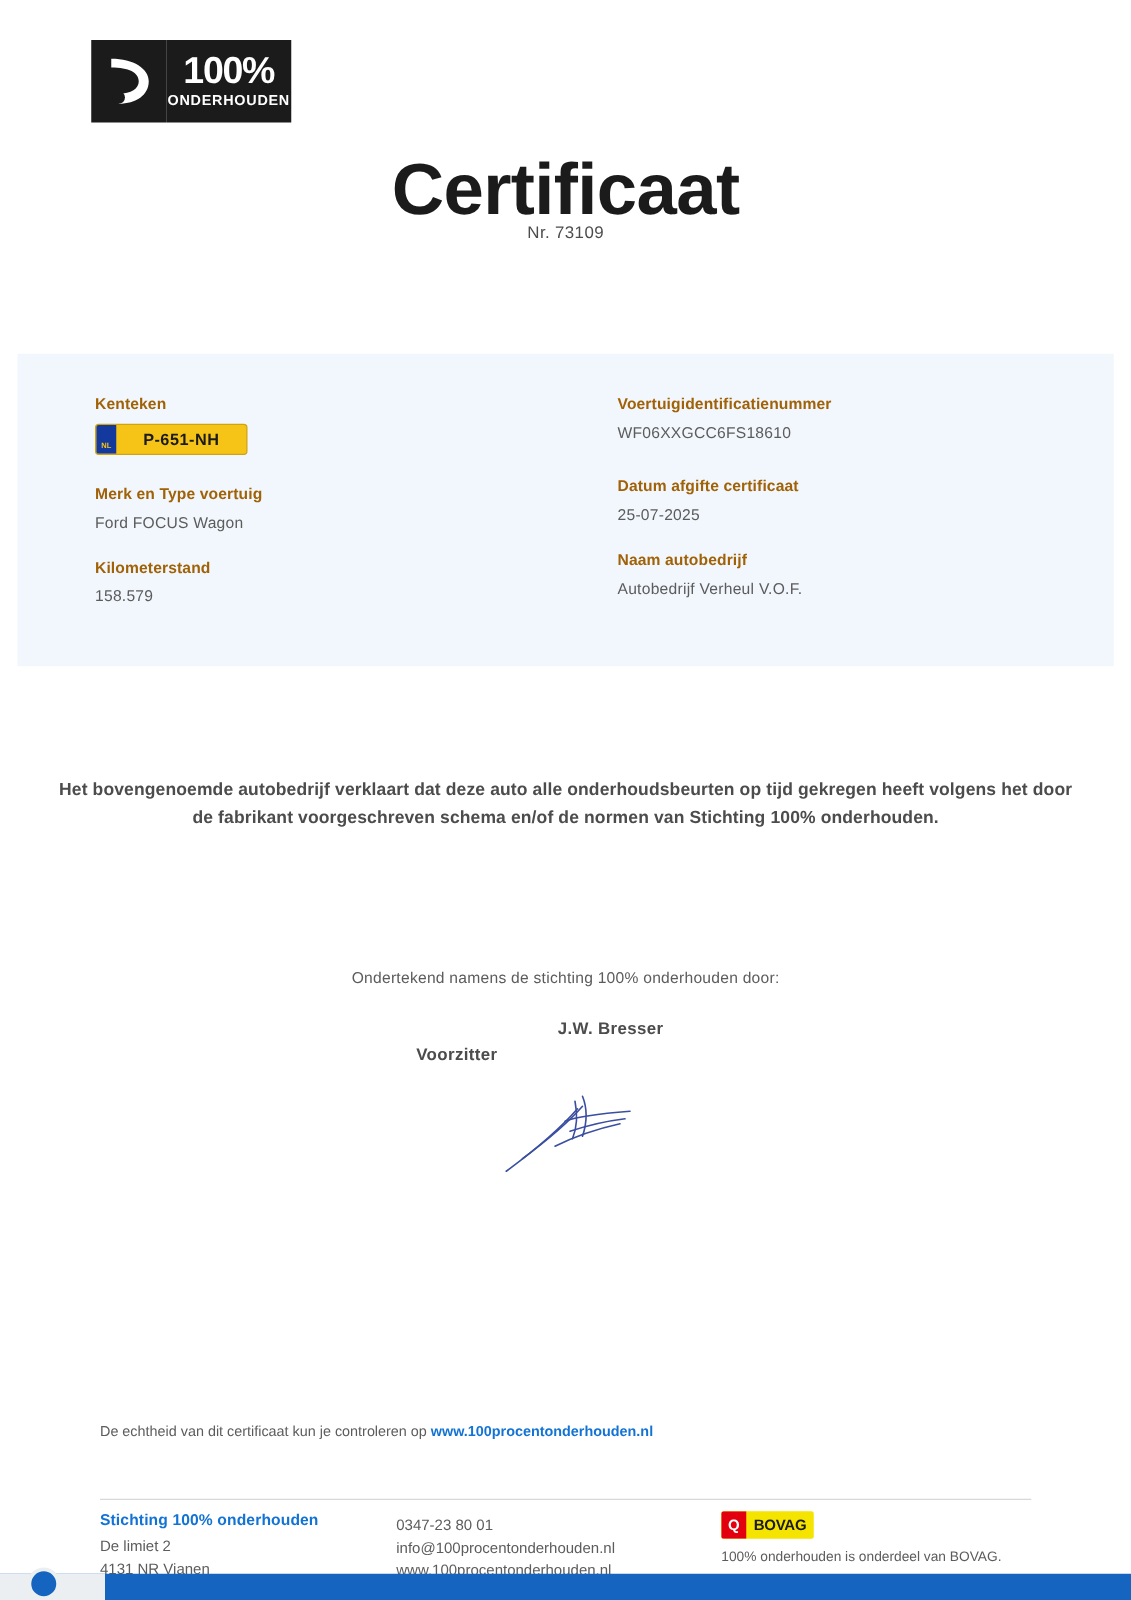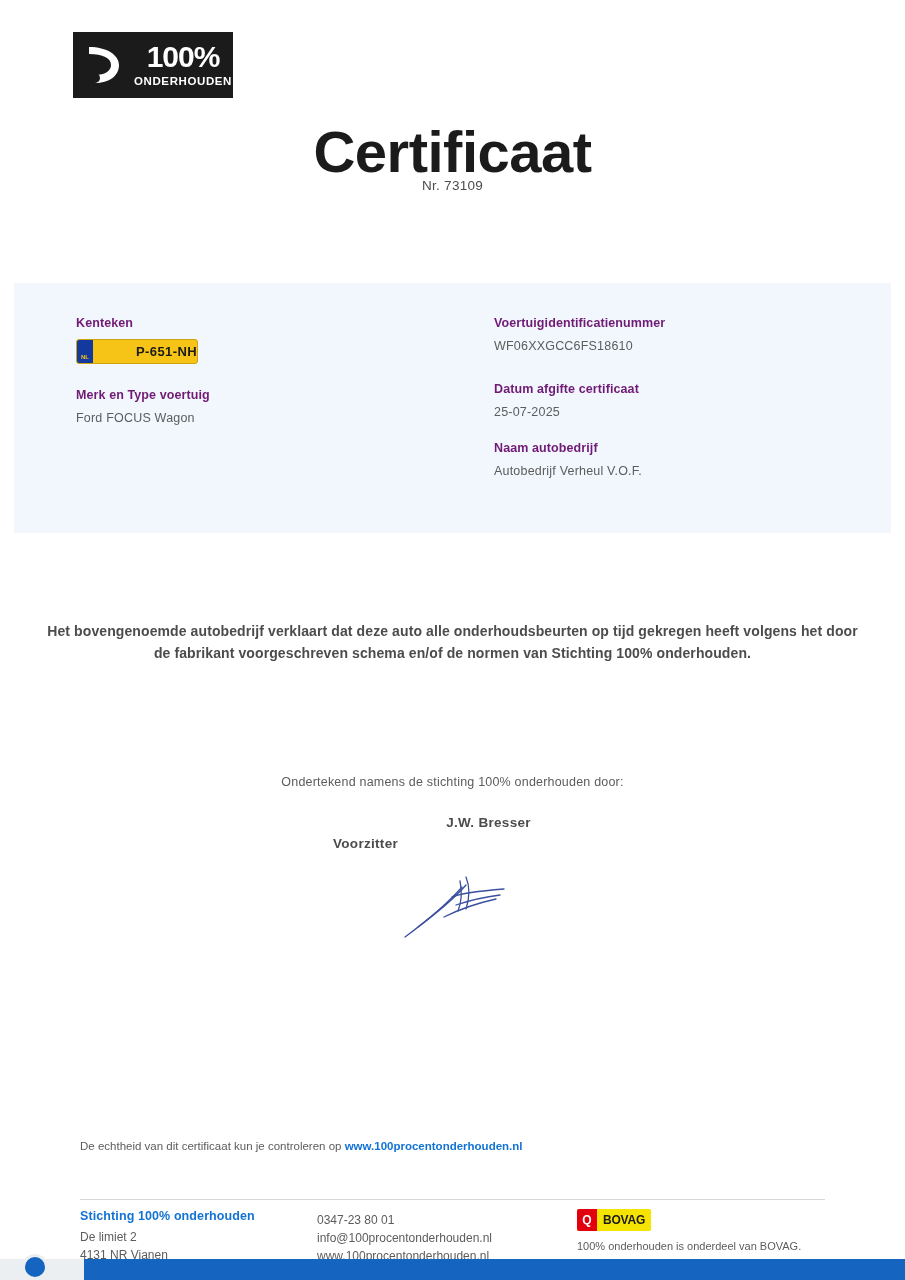--- a/index.html
+++ b/index.html
@@ -112,7 +112,7 @@
   .field-label {
     font-size: 12.5px;
     font-weight: bold;
-    color: #701a75;
+    color: #a16207;
     margin-bottom: 9px;
     letter-spacing: 0.1px;
   }

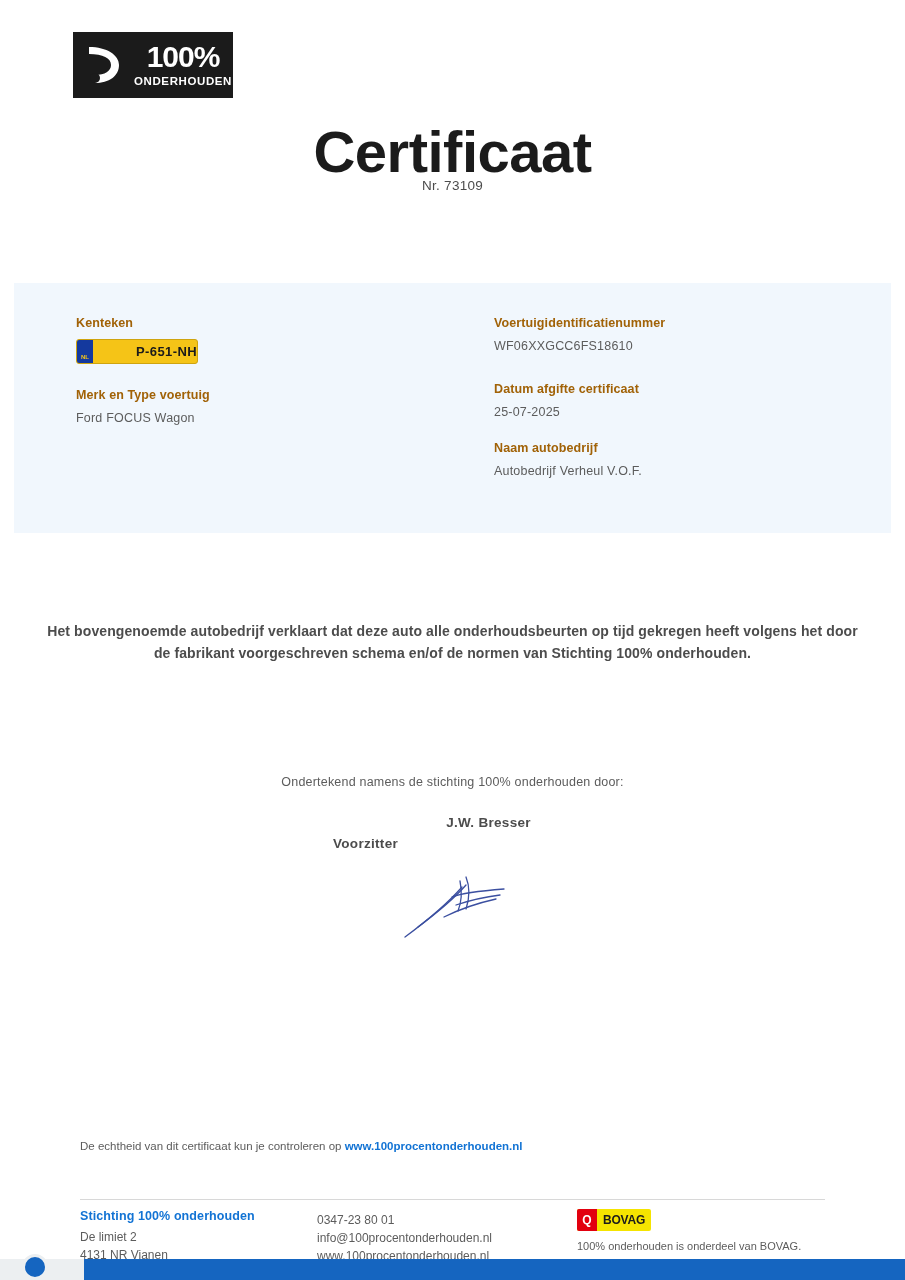--- a/index.html
+++ b/index.html
@@ -148,7 +148,7 @@
   }
   .plate-number {
     flex: 1;
-    text-align: right;
+    text-align: center;
     font-size: 13px;
     font-weight: bold;
     color: #1b1b1b;

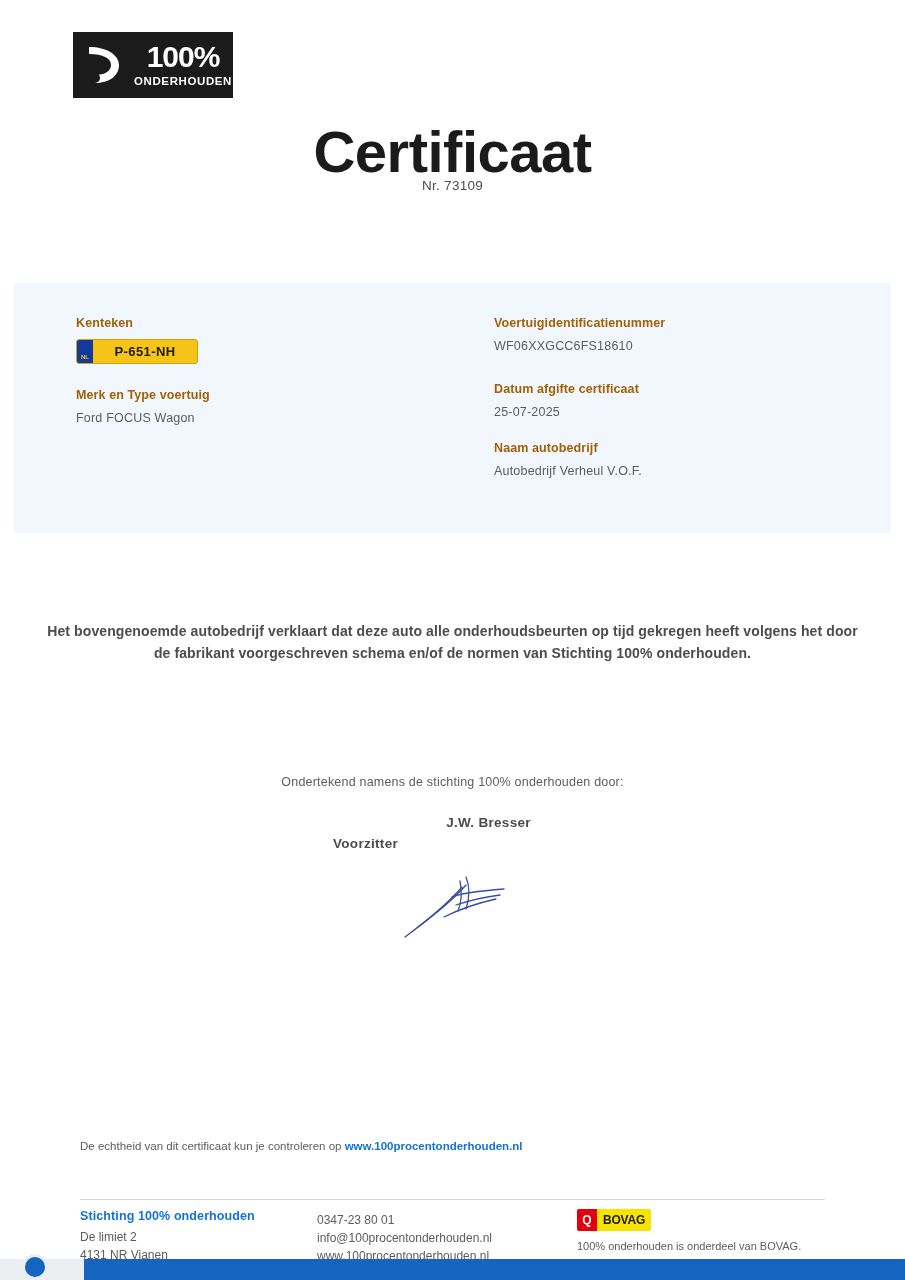--- a/index.html
+++ b/index.html
@@ -372,6 +372,10 @@
         <div class="field-value">Ford  FOCUS Wagon</div>
       </div>
 
+      <div class="field" style="margin-top:20px">
+        <div class="field-label">Kilometerstand</div>
+        <div class="field-value">158.579</div>
+      </div>
 
     </div>
 

